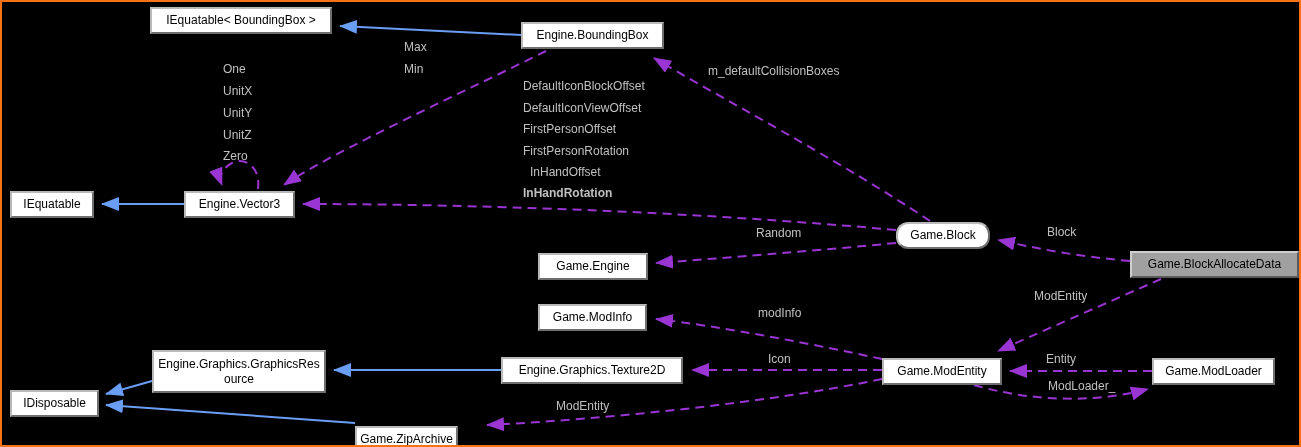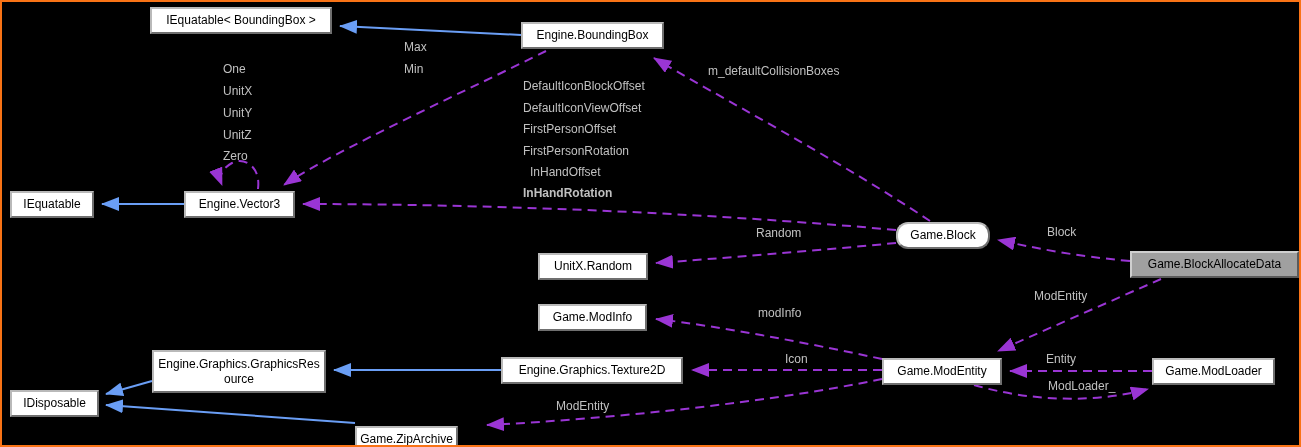--- a/index.html
+++ b/index.html
@@ -82,7 +82,7 @@
   <div class="node" style="left:519px;top:20px;width:143px;height:27px;">Engine.BoundingBox</div>
   <div class="node" style="left:8px;top:189px;width:84px;height:27px;">IEquatable</div>
   <div class="node" style="left:182px;top:189px;width:111px;height:27px;">Engine.Vector3</div>
-  <div class="node" style="left:536px;top:251px;width:110px;height:27px;">UnitX.Random</div>
+  <div class="node" style="left:536px;top:251px;width:110px;height:27px;">Game.Engine</div>
   <div class="node" style="left:536px;top:302px;width:109px;height:27px;">Game.ModInfo</div>
   <div class="node" style="left:150px;top:348px;width:174px;height:43px;">Engine.Graphics.GraphicsResource</div>
   <div class="node" style="left:499px;top:355px;width:182px;height:27px;">Engine.Graphics.Texture2D</div>

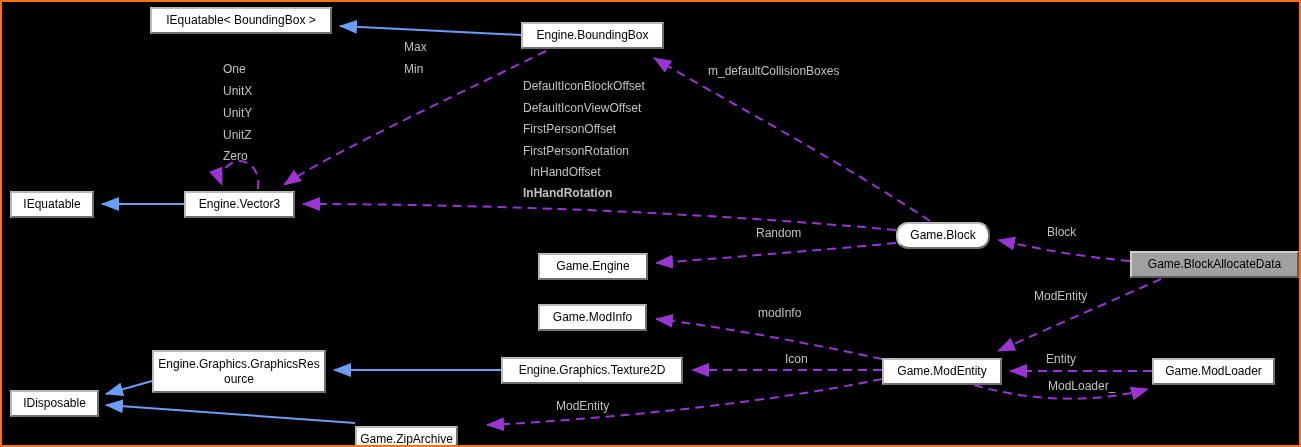--- a/index.html
+++ b/index.html
@@ -111,7 +111,7 @@
   <div class="elabel" style="left:1045px;top:223px;">Block</div>
   <div class="elabel" style="left:1032px;top:287px;">ModEntity</div>
   <div class="elabel" style="left:756px;top:304px;">modInfo</div>
-  <div class="elabel" style="left:766px;top:350px;margin-left:17px;">Icon</div>
+  <div class="elabel" style="left:766px;top:350px;">Icon</div>
   <div class="elabel" style="left:1044px;top:350px;">Entity</div>
   <div class="elabel" style="left:1026px;top:377px;margin-left:20px;">ModLoader_</div>
   <div class="elabel" style="left:554px;top:397px;">ModEntity</div>

